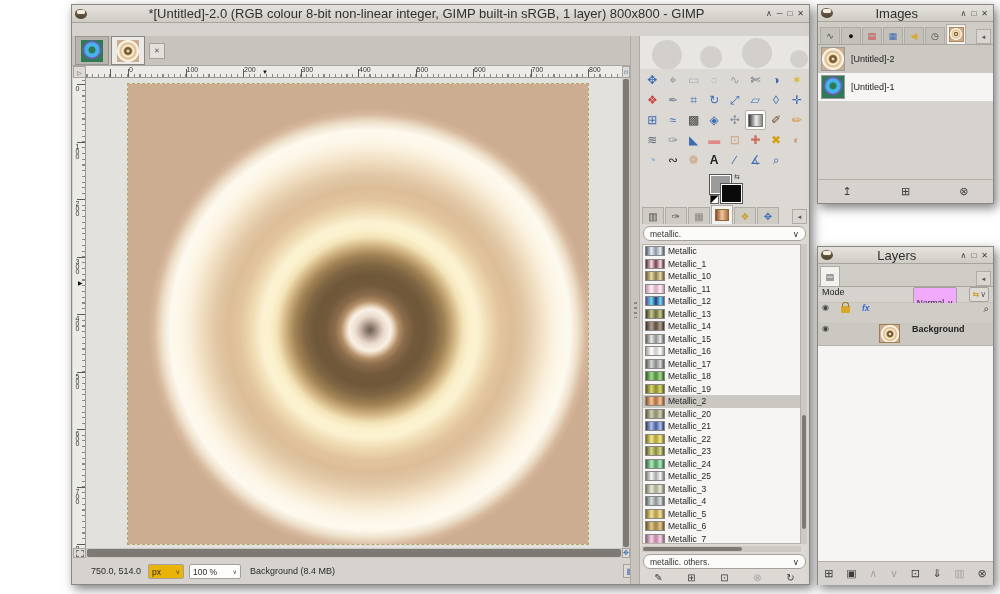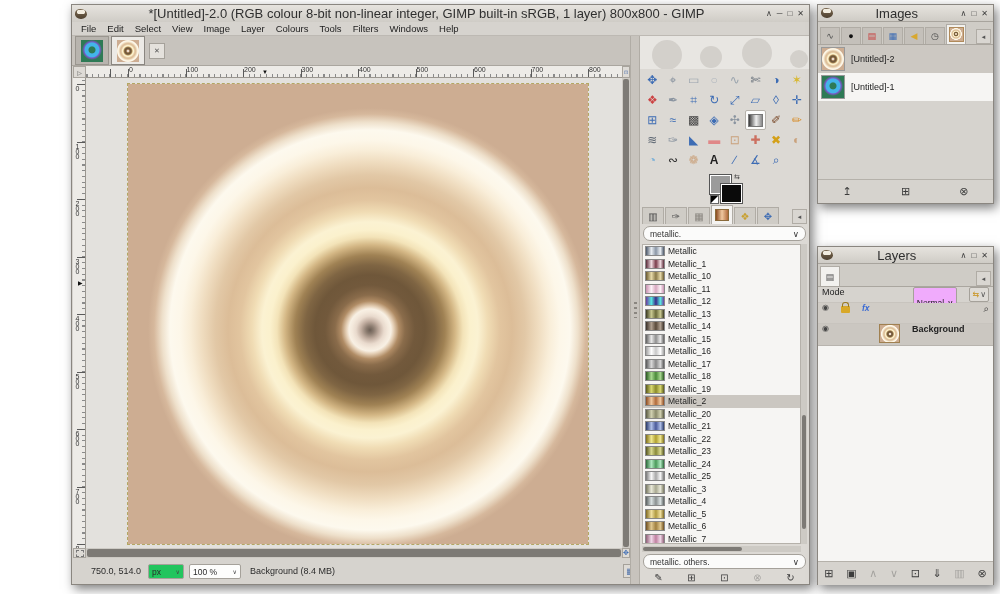--- a/index.html
+++ b/index.html
@@ -146,19 +146,6 @@
           <span class="wbtn">✕</span>
         </span>
     </div>
-    <div class="menubar" id="menubar">
-        <span class="menuitem">File</span>
-        <span class="menuitem">Edit</span>
-        <span class="menuitem">Select</span>
-        <span class="menuitem">View</span>
-        <span class="menuitem">Image</span>
-        <span class="menuitem">Layer</span>
-        <span class="menuitem">Colours</span>
-        <span class="menuitem">Tools</span>
-        <span class="menuitem">Filters</span>
-        <span class="menuitem">Windows</span>
-        <span class="menuitem">Help</span>
-      </div>
     <div class="tabstrip">
       <div class="imgtab">
           <div class="thumb thumb-green"></div>

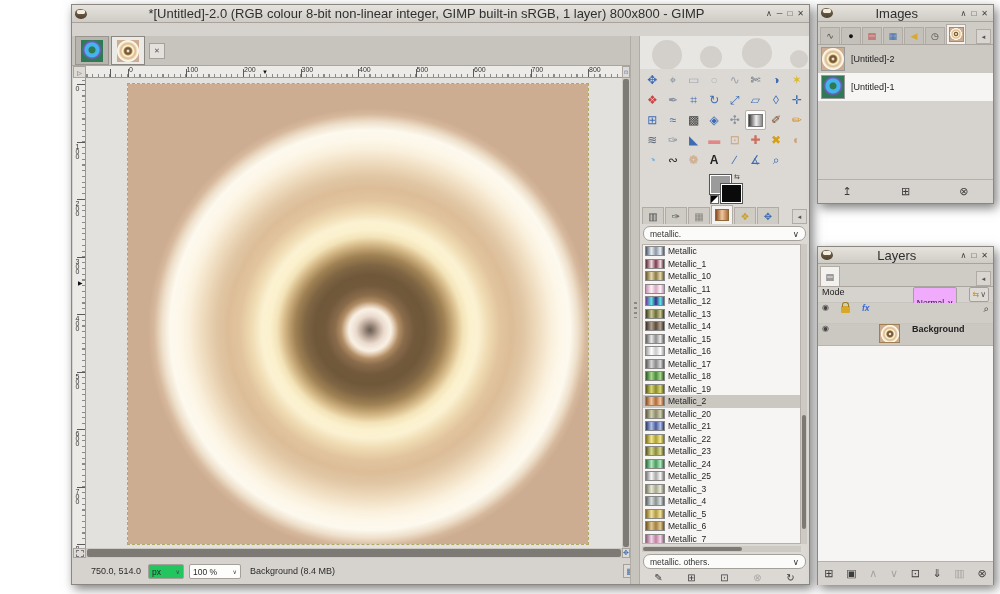--- a/index.html
+++ b/index.html
@@ -61,7 +61,7 @@
   .pan-btn{position:absolute;left:550px;top:543px;width:8px;height:10px;font-size:7px;color:#3d6cb4;display:flex;align-items:center;justify-content:center;background:#dedbd6;border:1px solid #a8a49d;box-sizing:border-box;}
   .statusbar{position:absolute;left:0;top:553px;width:558px;height:26px;background:#d6d3ce;font-size:9px;color:#2b2b2b;}
   .statusbar .pos{position:absolute;left:19px;top:8px;}
-  .combo{position:absolute;display:flex;align-items:center;justify-content:space-between;border:1px solid #a5a19a;background:#22c55e;font-size:8.5px;padding:0 3px;box-sizing:border-box;height:15px;border-radius:2px;}
+  .combo{position:absolute;display:flex;align-items:center;justify-content:space-between;border:1px solid #a5a19a;background:#eab308;font-size:8.5px;padding:0 3px;box-sizing:border-box;height:15px;border-radius:2px;}
   .combo .chev{font-size:6px;color:#444;margin-left:3px;}
   .unit-combo{left:76px;top:6px;width:36px;}
   .zoom-combo{left:117px;top:6px;width:52px;background:#fdfdfc;}

